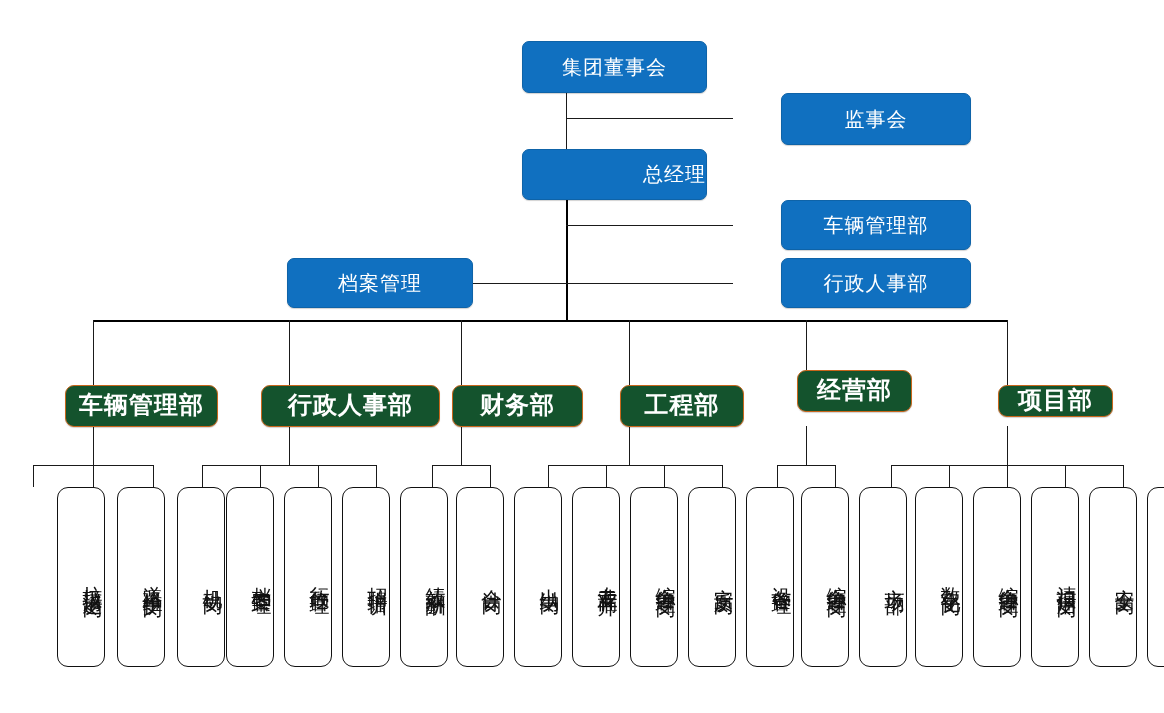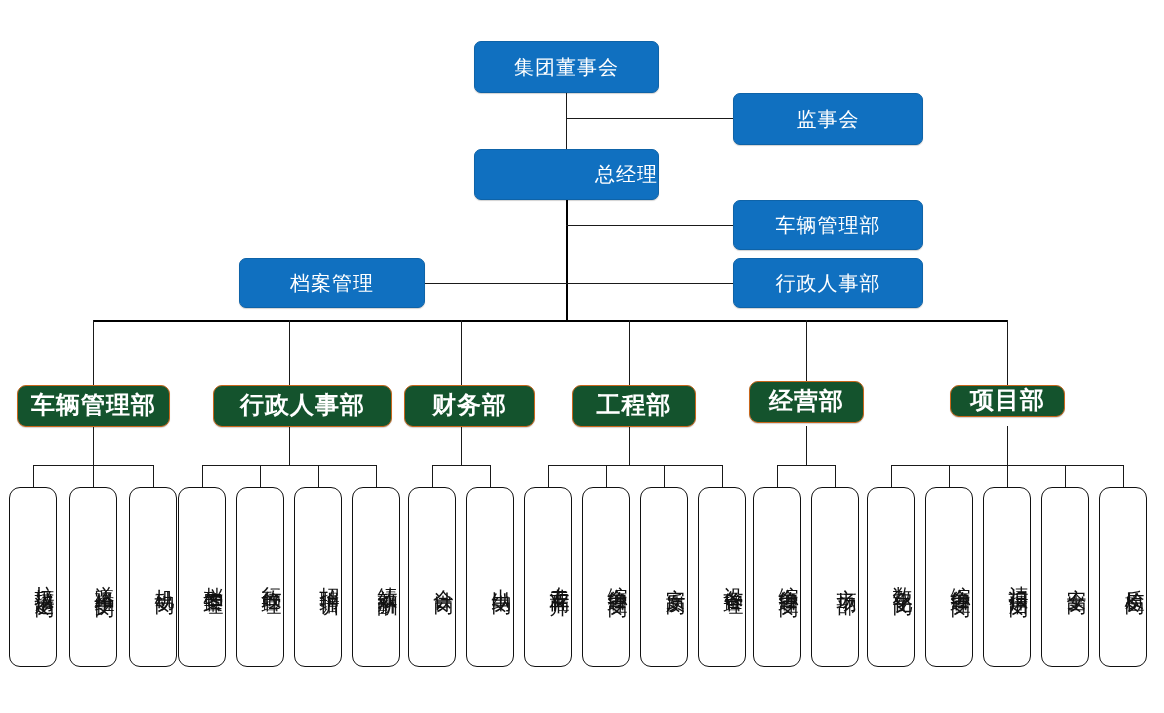--- a/index.html
+++ b/index.html
@@ -38,6 +38,7 @@
     justify-content: center;
     text-align: center;
     line-height: 1.15;
+    margin-left: 48px;
   }
   .node.blue {
     background: #1070c0;

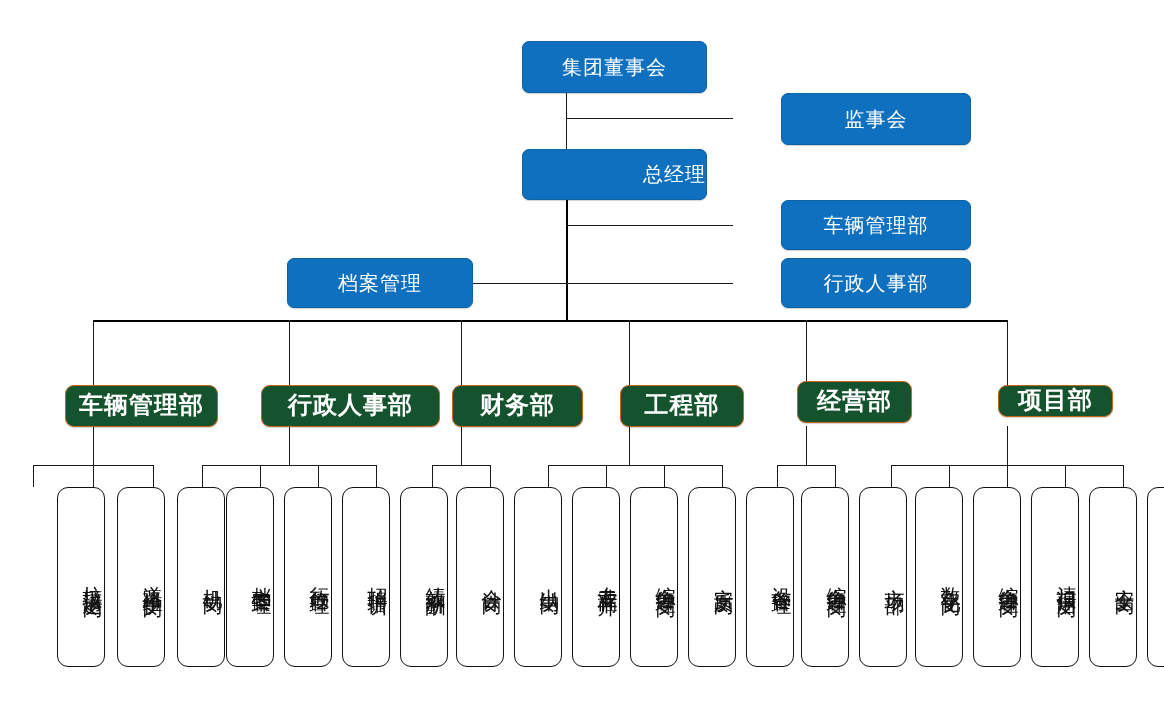--- a/index.html
+++ b/index.html
@@ -179,7 +179,7 @@
   <div class="node orange" style="left:572px; top:385px; width:124px; height:42px;">
     <span>工程部</span>
   </div>
-  <div class="node orange" style="left:749px; top:381px; width:115px; height:42px;">
+  <div class="node orange" style="left:749px; top:370px; width:115px; height:42px;">
     <span>经营部</span>
   </div>
   <div class="node orange" style="left:950px; top:385px; width:115px; height:32px;">

